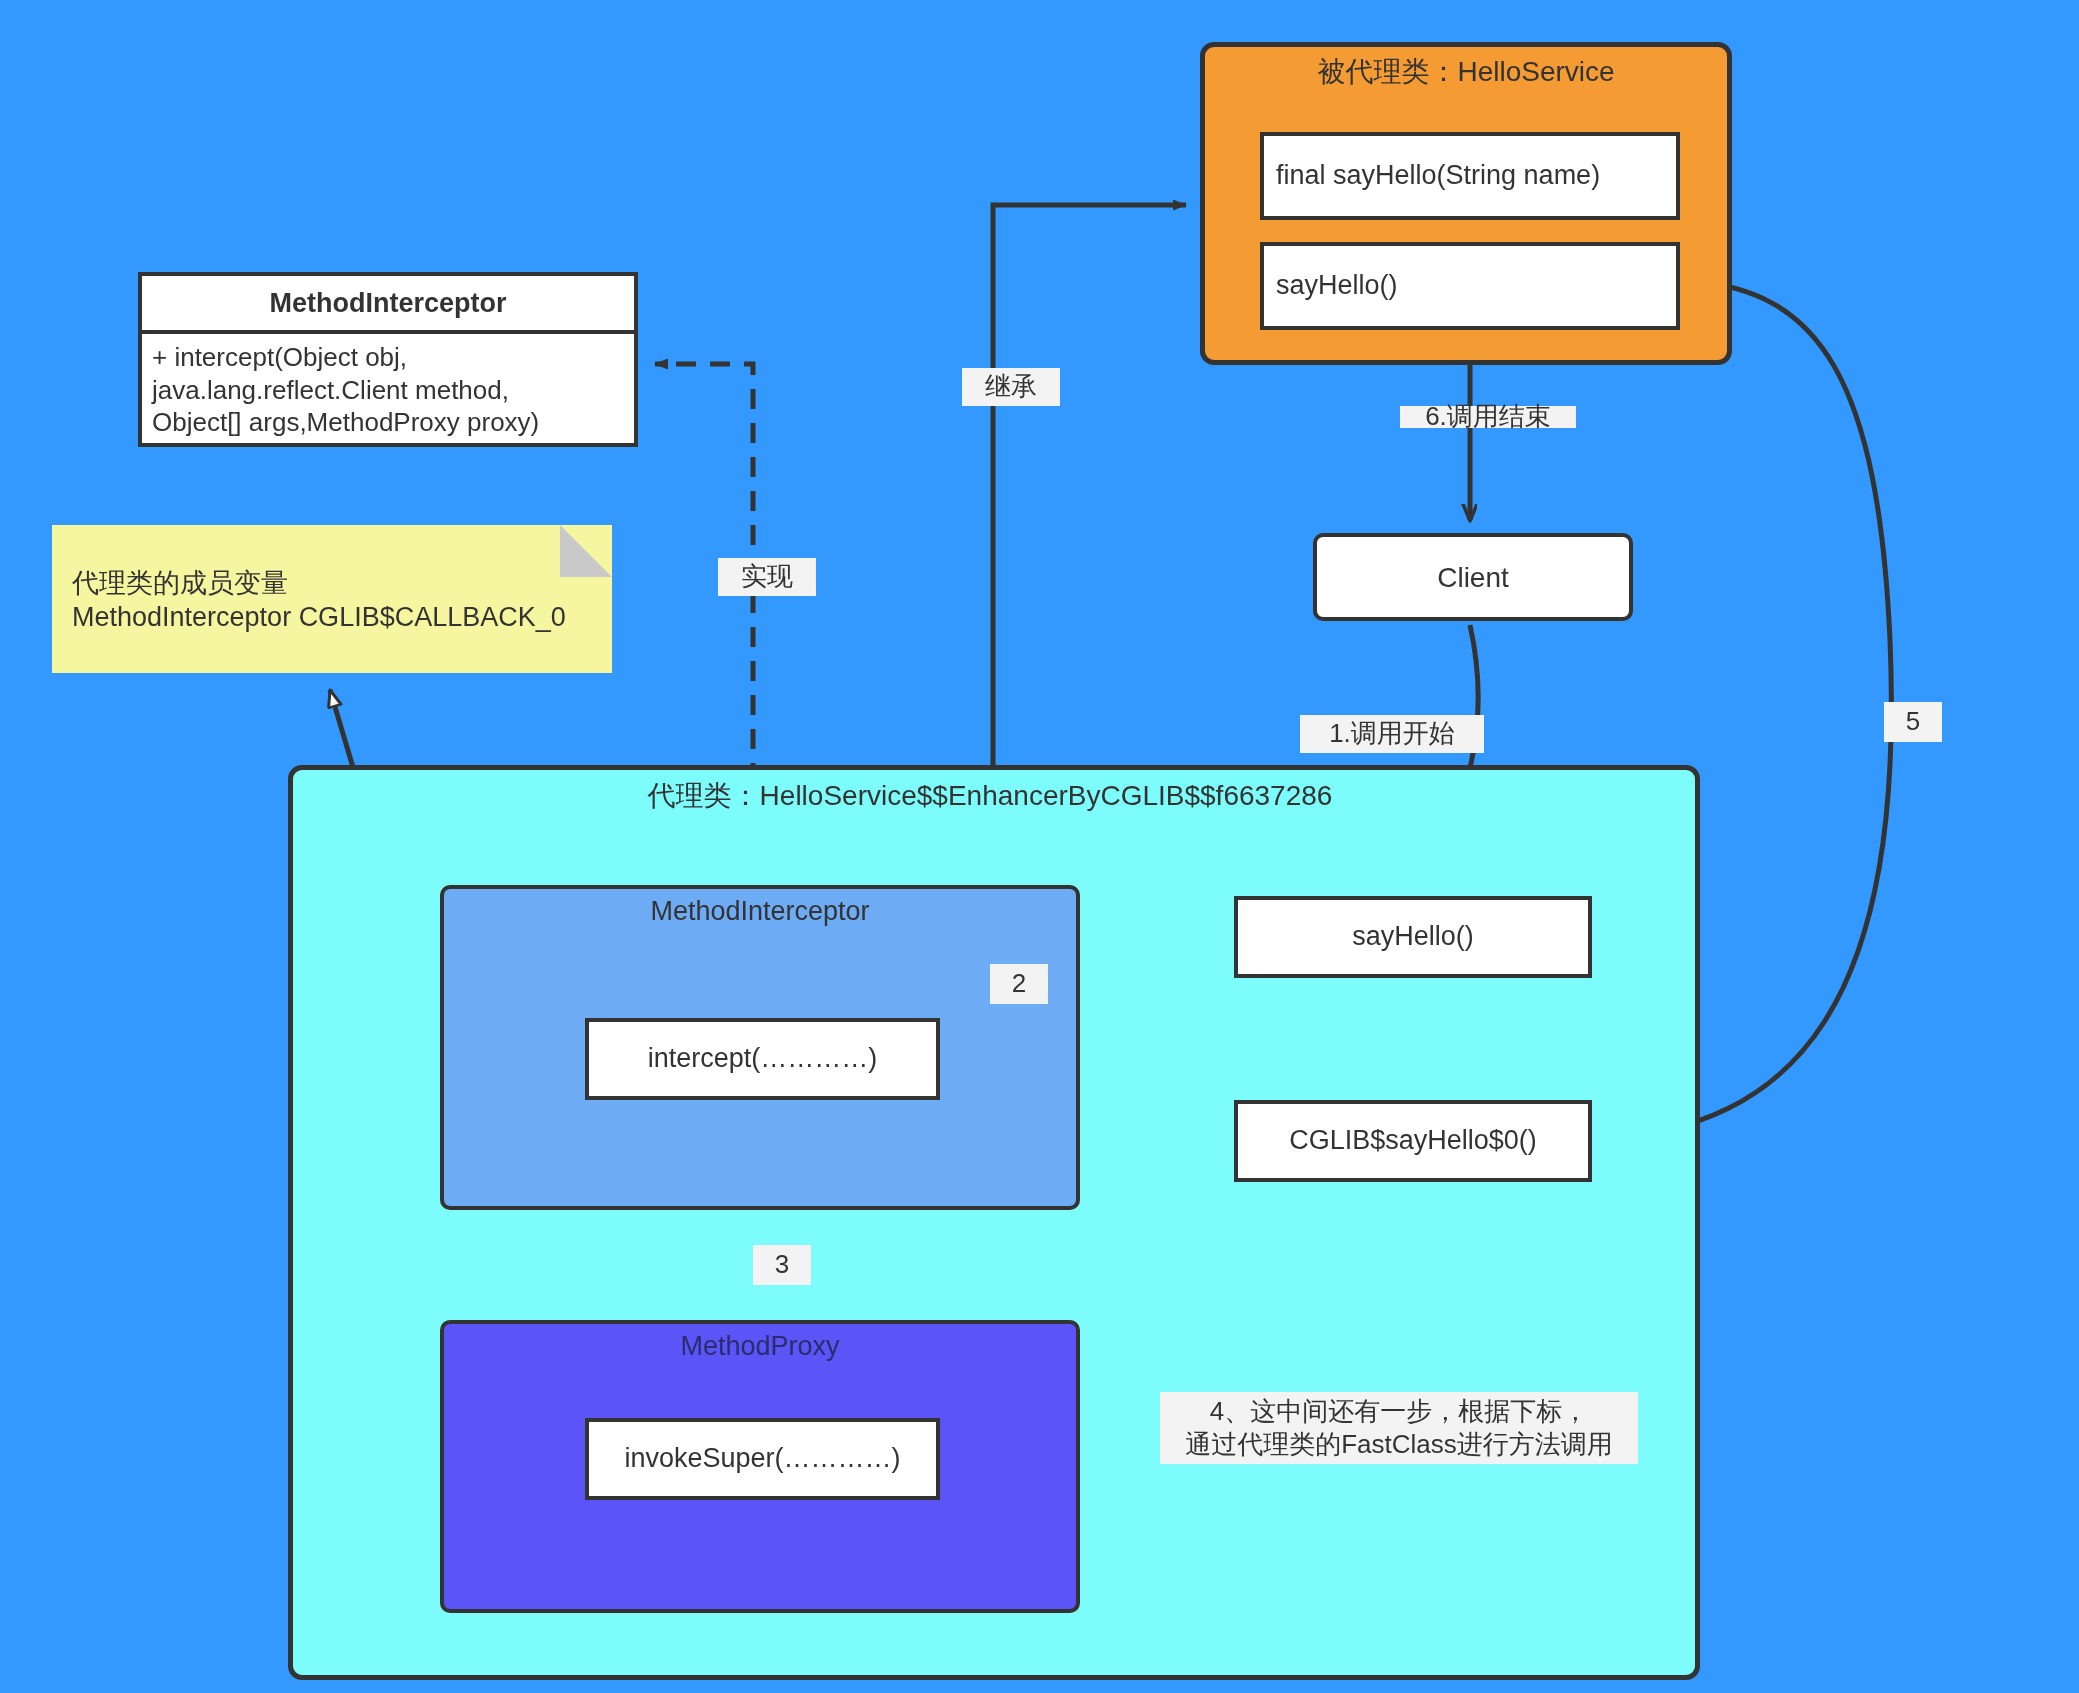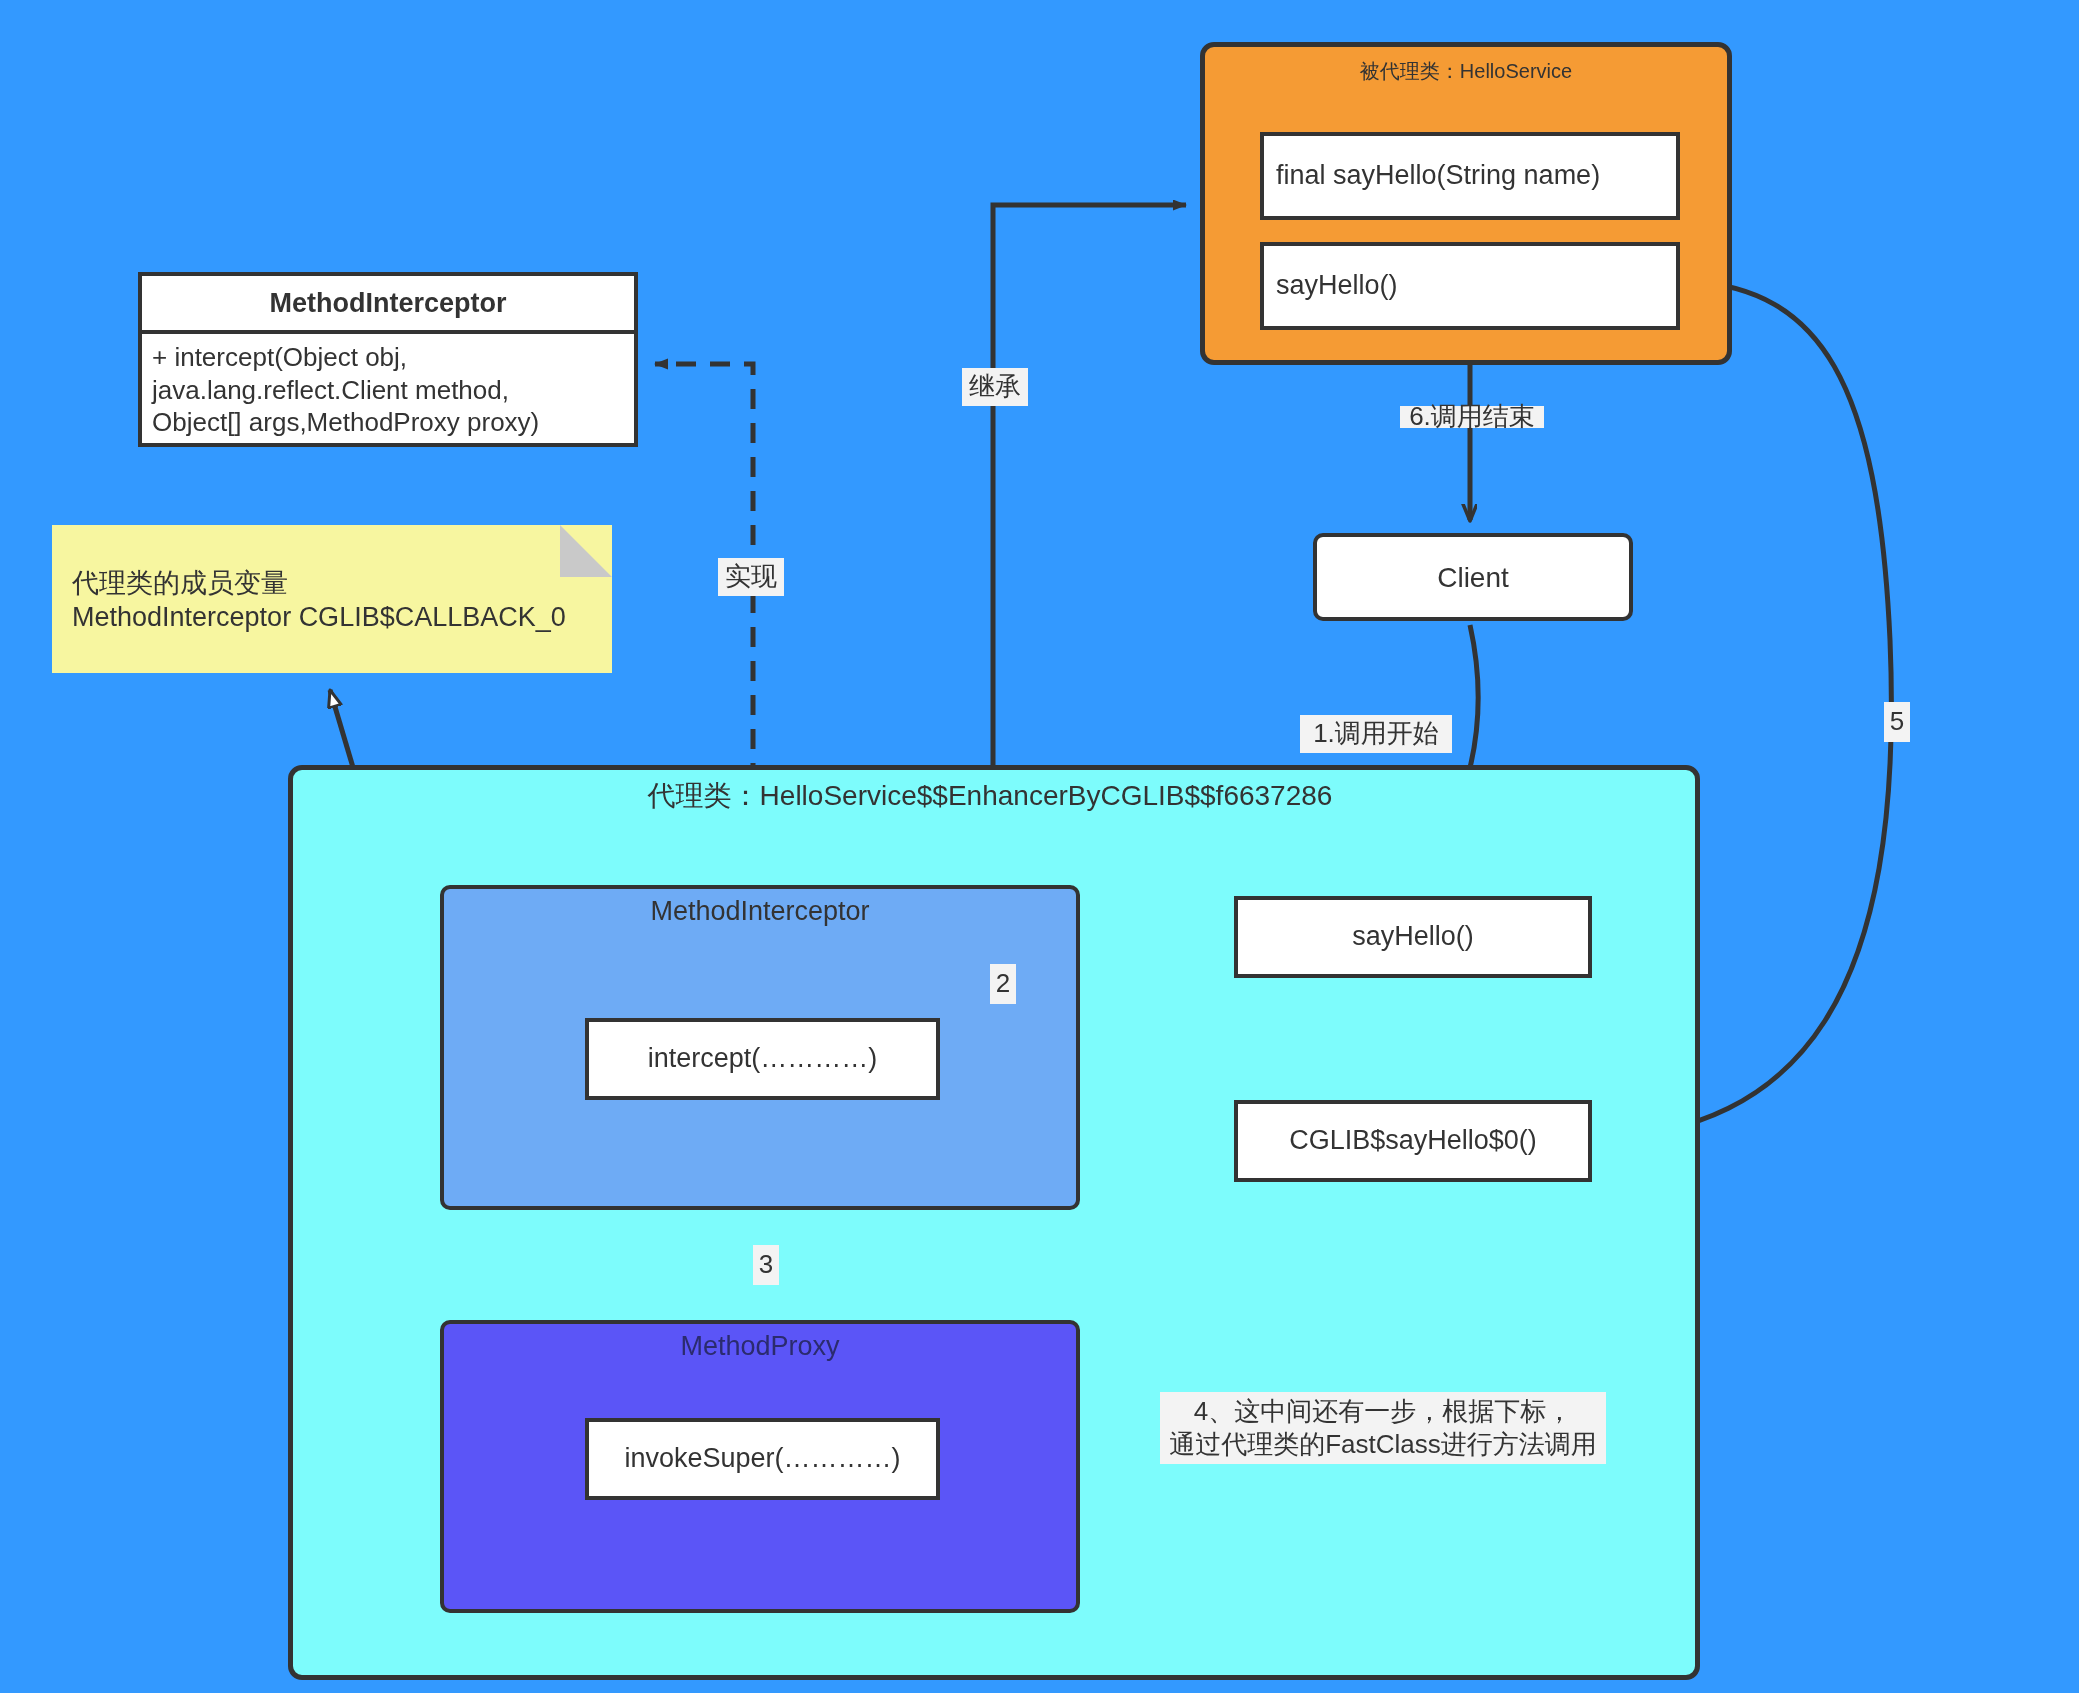--- a/index.html
+++ b/index.html
@@ -33,7 +33,7 @@
     left:1200px;top:42px;width:532px;height:323px;
     background:#F59B34;border:5px solid #333333;border-radius:14px;
   }
-  #orange-title{left:1200px;top:48px;width:532px;height:46px;font-size:20px;}
+  #orange-title{left:1200px;top:48px;width:532px;height:46px;font-size:28px;}
   #say-others-box{left:1260px;top:132px;width:420px;height:88px;}
   #say-others-label{left:1276px;top:132px;width:404px;height:88px;font-size:27px;}
   #say-hello-src-box{left:1260px;top:242px;width:420px;height:88px;}

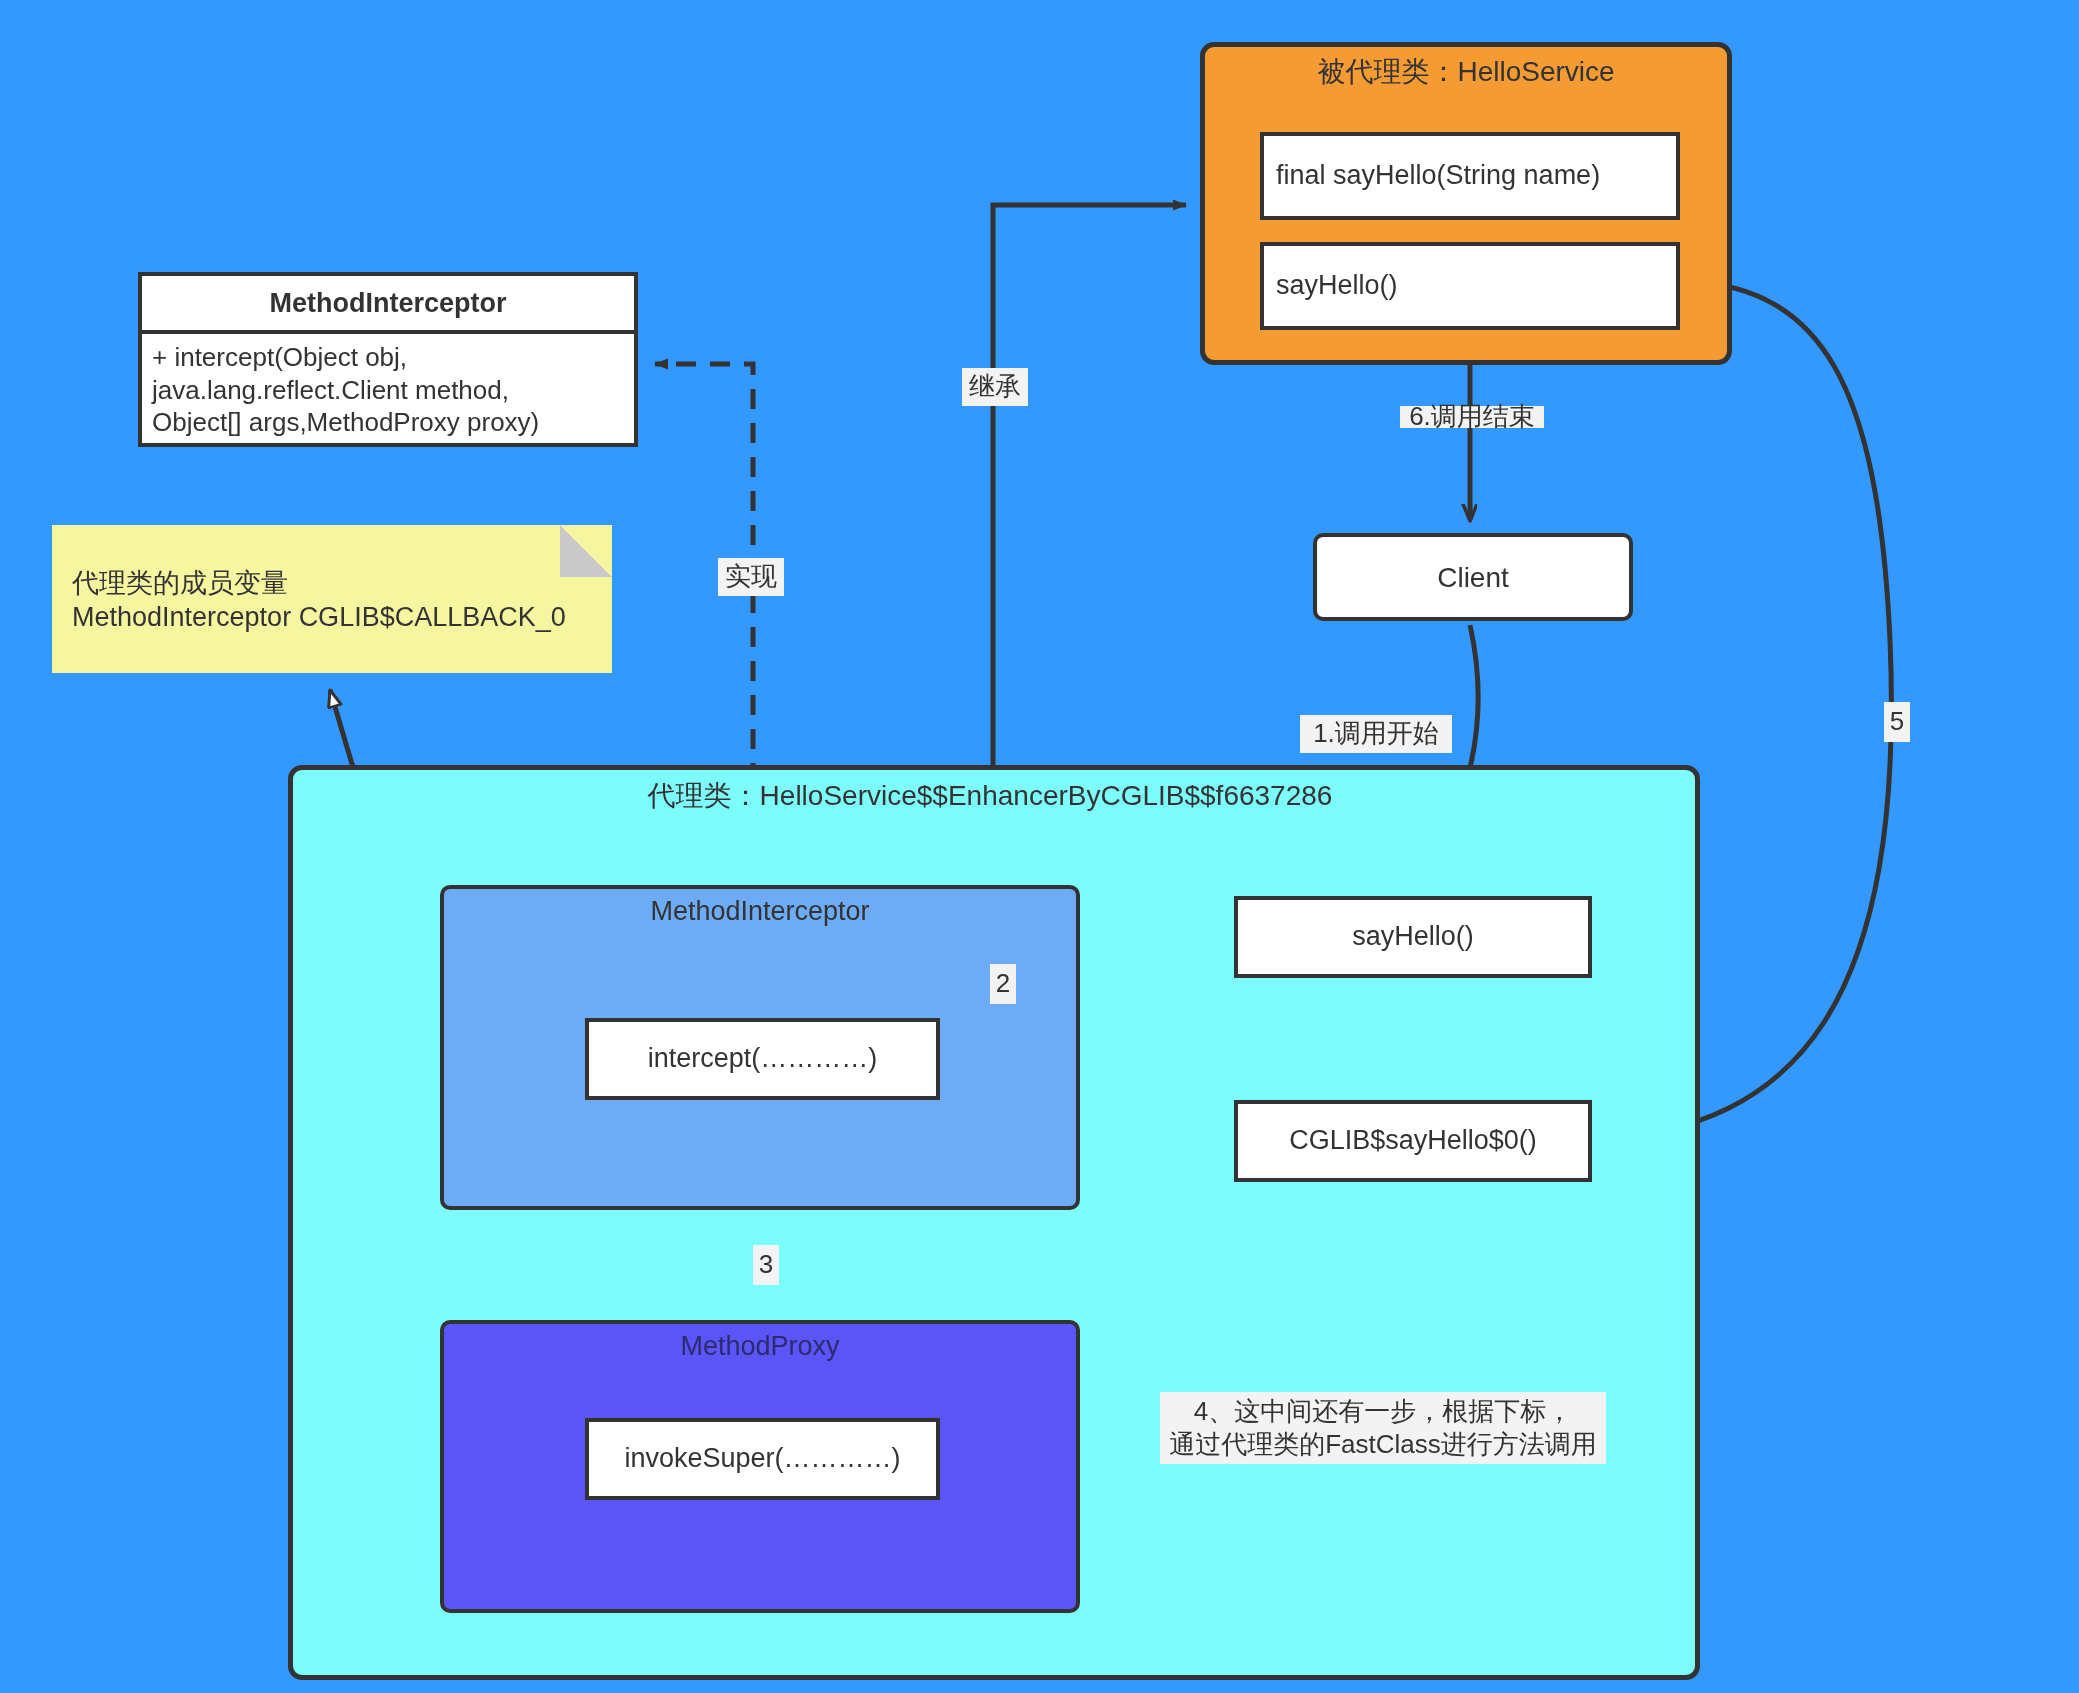--- a/index.html
+++ b/index.html
@@ -95,7 +95,7 @@
   
   .edge-label{
     position:absolute;background:#F3F3F3;color:#333333;
-    font-size:26px;line-height:1.28;padding:0 2px;white-space:pre-line;
+    font-size:26px;line-height:1.28;padding:0 18px;white-space:pre-line;
     display:flex;align-items:center;justify-content:center;text-align:center;
   }
   #lbl-inherit{left:962px;top:368px;width:62px;height:38px;}

